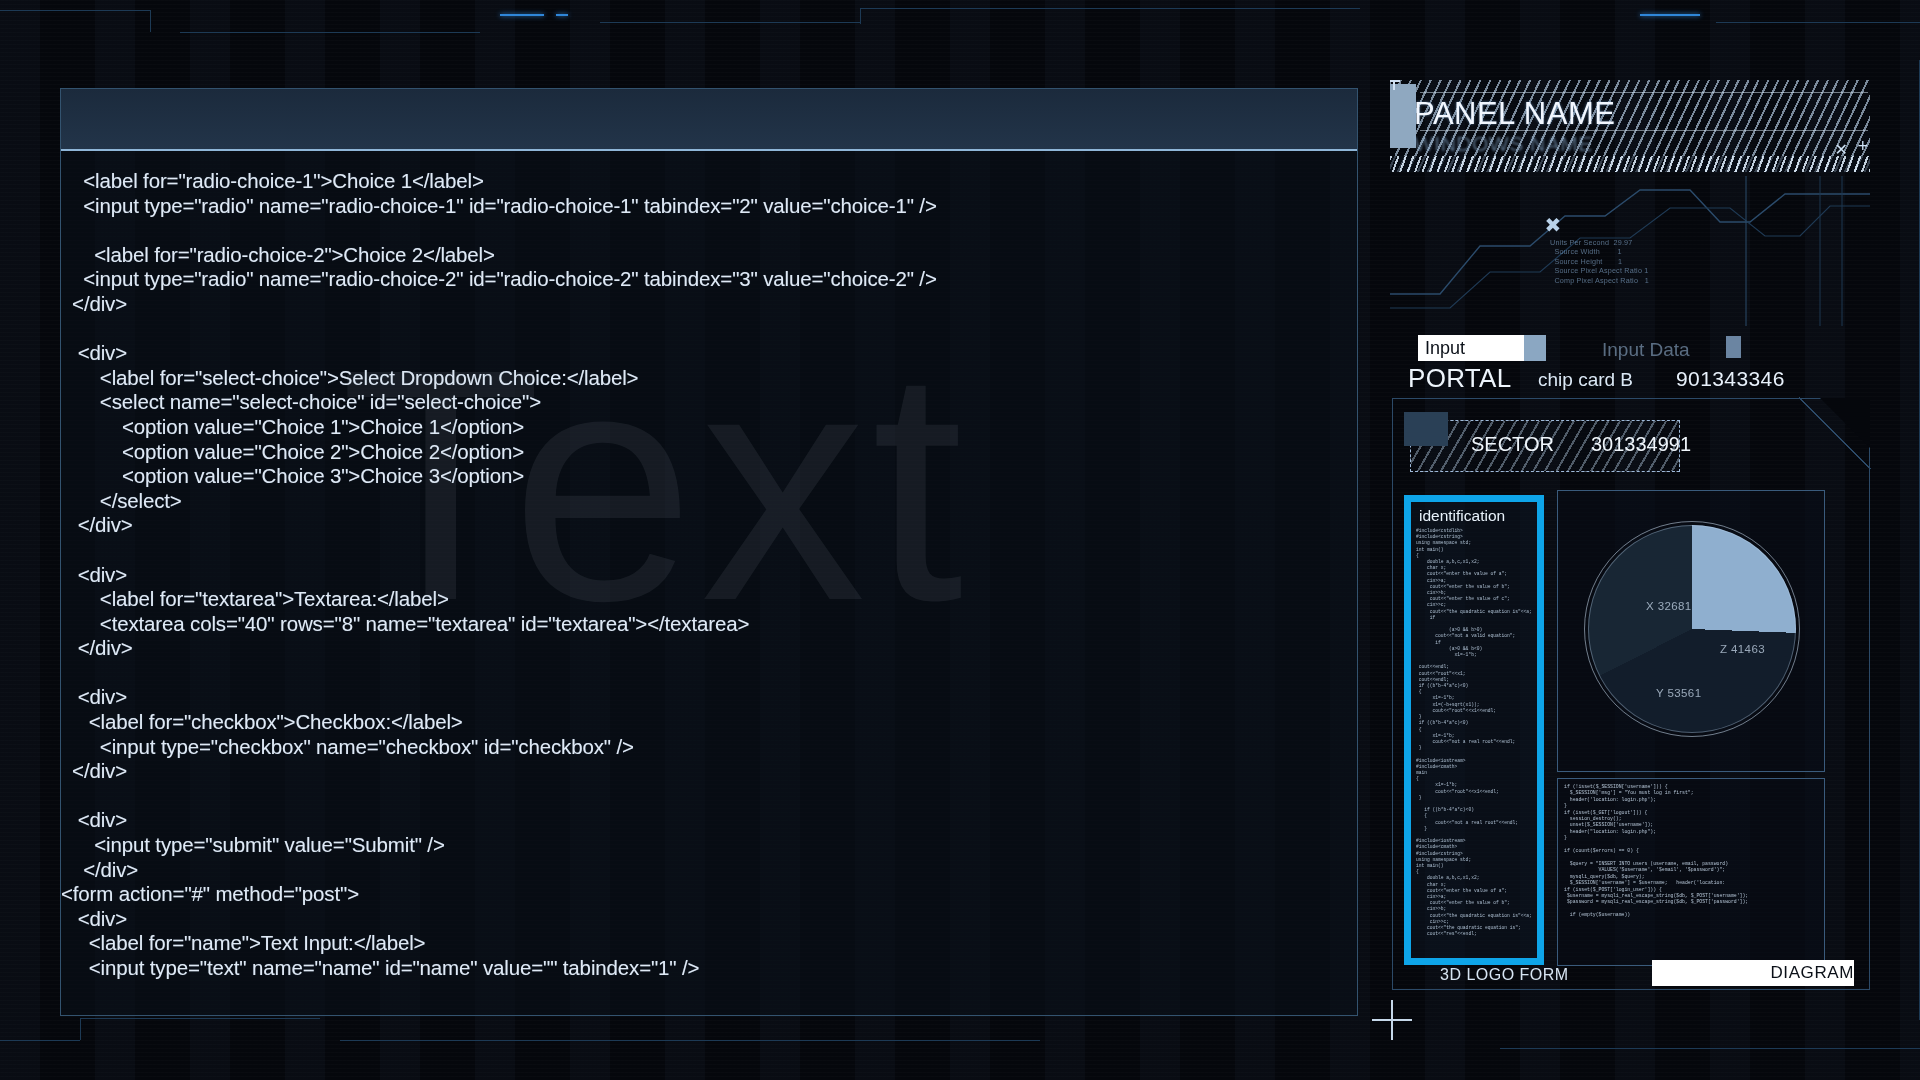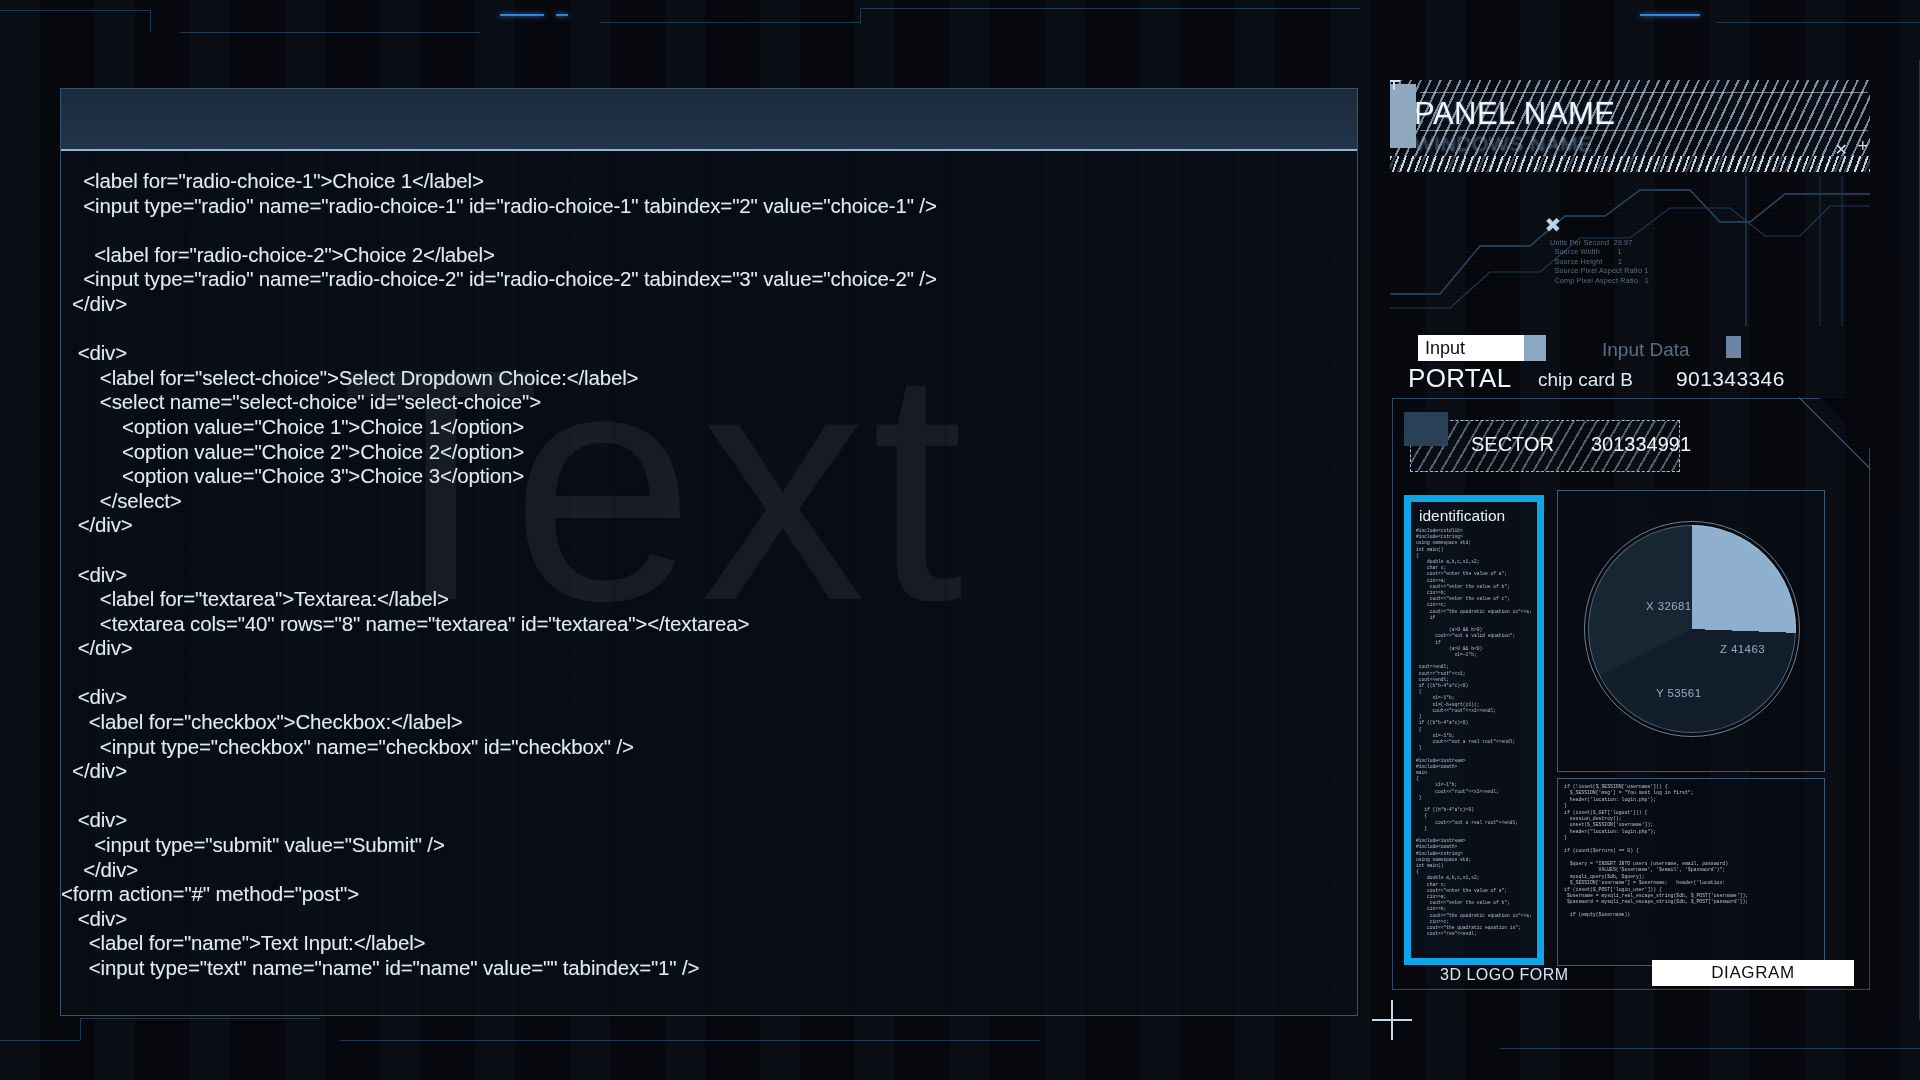--- a/index.html
+++ b/index.html
@@ -225,7 +225,7 @@
   .logo-form { position: absolute; left: 58px; top: 966px; font-size: 16px; color: #d7e5f3; letter-spacing: .5px; }
   .diagram-badge {
     position: absolute; left: 270px; top: 960px; width: 202px; height: 26px;
-    background: #ffffff; text-align: center;
+    background: #ffffff; text-align: right;
   }
   .diagram-badge span { font-size: 17px; color: #0b1018; line-height: 26px; letter-spacing: .6px; }
 

